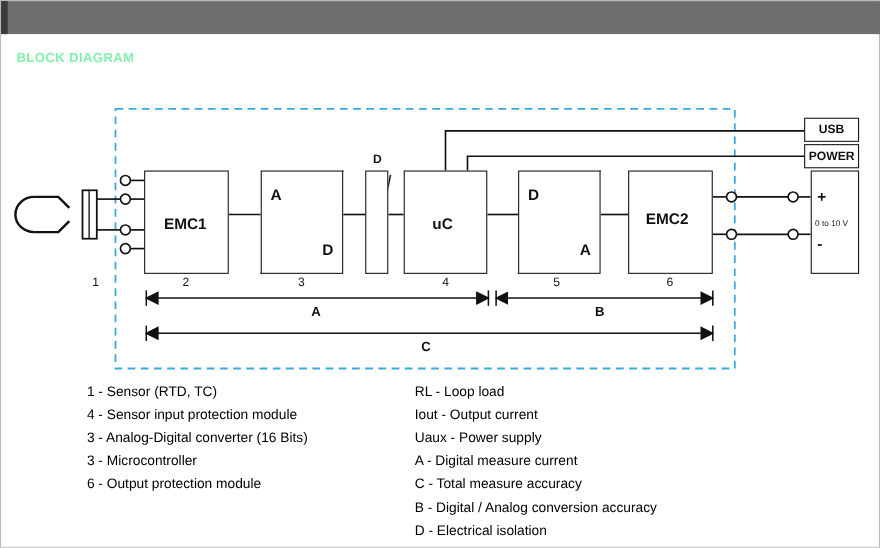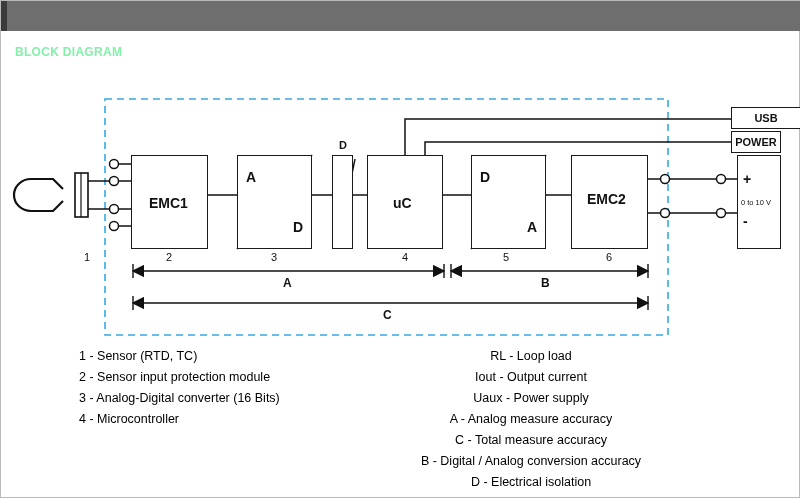--- a/index.html
+++ b/index.html
@@ -236,7 +236,7 @@
 
     <div class="num-label" style="left:68px; top:220px; width:36px;">1</div>
 
-    <div class="side-box" style="left:730px; top:76px; width:70px; height:22px;">USB</div>
+    <div class="side-box" style="left:730px; top:76px; width:50px; height:22px;">USB</div>
     <div class="side-box" style="left:730px; top:100px; width:50px; height:22px;">POWER</div>
 
     <div class="box" style="left:736px; top:124px; width:44px; height:94px;"></div>

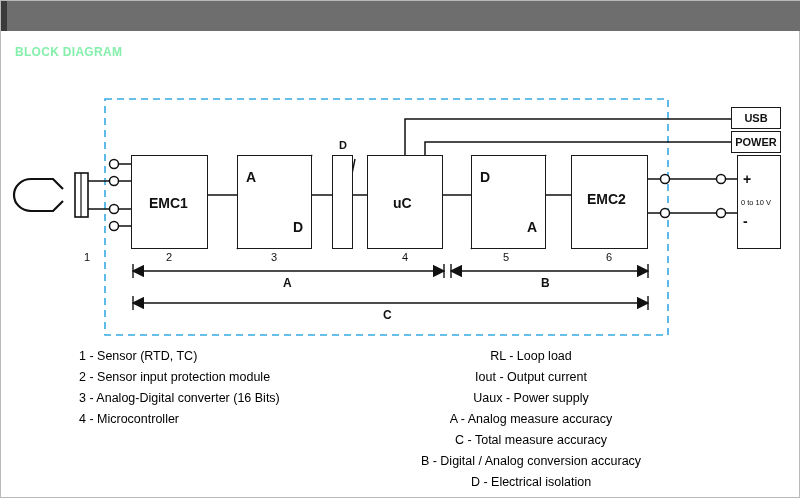--- a/index.html
+++ b/index.html
@@ -124,7 +124,7 @@
     line-height: 21px;
   }
   .legend-col-left { left: 78px; top: 315px; width: 300px; }
-  .legend-col-right { left: 360px; top: 315px; width: 340px; text-align: center; }
+  .legend-col-right { left: 376px; top: 315px; width: 340px; }
   .legend-item { white-space: nowrap; }
 </style>
 </head>

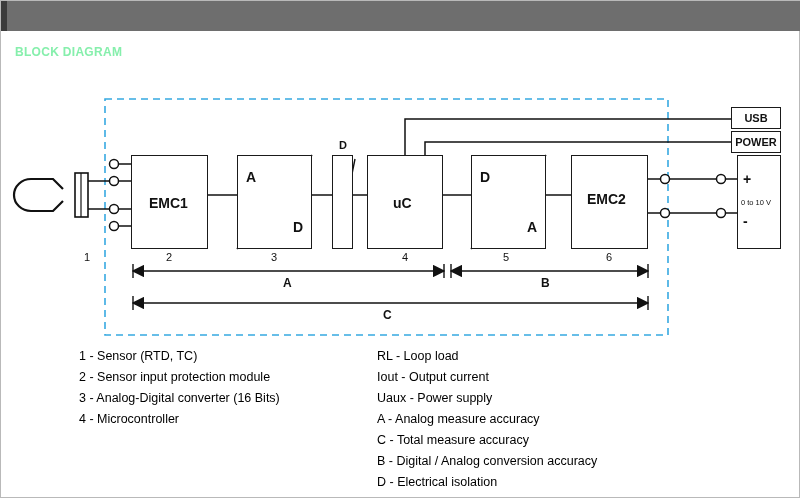--- a/index.html
+++ b/index.html
@@ -250,7 +250,7 @@
 
     <div class="legend legend-col-left">
       <div class="legend-item">1 - Sensor (RTD, TC)</div>
-      <div class="legend-item">2 - Sensor input protection module</div>
+      <div class="legend-item">4 - Sensor input protection module</div>
       <div class="legend-item">3 - Analog-Digital converter (16 Bits)</div>
       <div class="legend-item">4 - Microcontroller</div>
     </div>

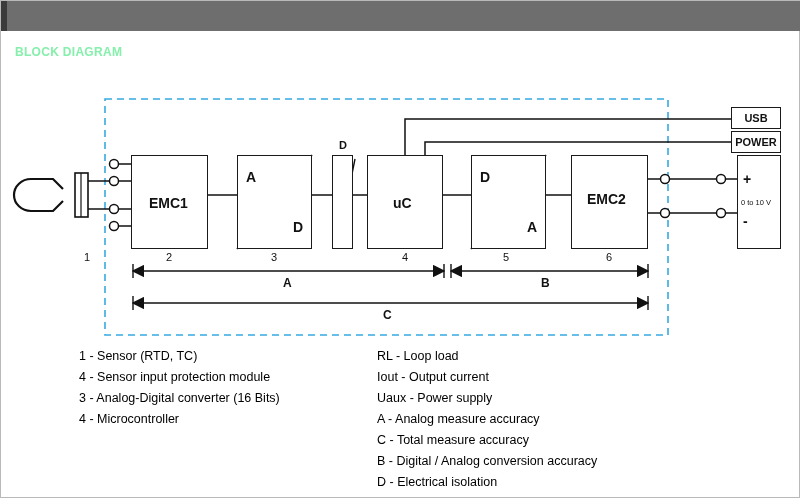--- a/index.html
+++ b/index.html
@@ -252,7 +252,7 @@
       <div class="legend-item">1 - Sensor (RTD, TC)</div>
       <div class="legend-item">4 - Sensor input protection module</div>
       <div class="legend-item">3 - Analog-Digital converter (16 Bits)</div>
-      <div class="legend-item">4 - Microcontroller</div>
+      <div class="legend-item">3 - Microcontroller</div>
     </div>
 
     <div class="legend legend-col-right">

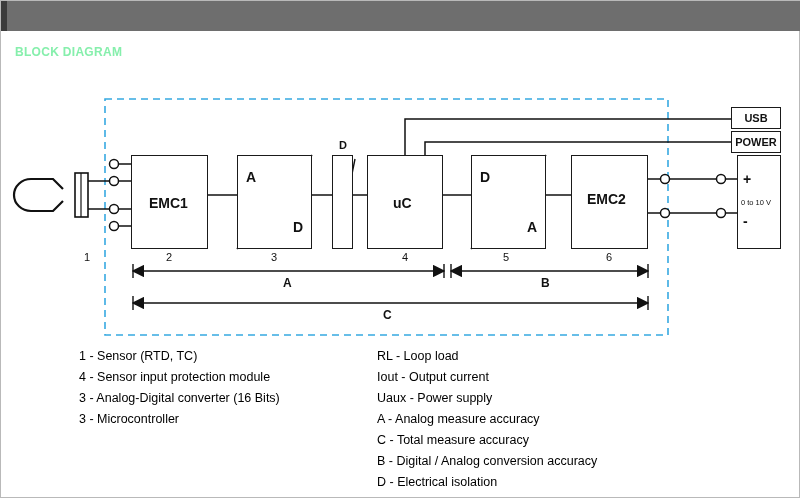--- a/index.html
+++ b/index.html
@@ -259,7 +259,7 @@
       <div class="legend-item">RL - Loop load</div>
       <div class="legend-item">Iout - Output current</div>
       <div class="legend-item">Uaux - Power supply</div>
-      <div class="legend-item">A - Analog measure accuracy</div>
+      <div class="legend-item">A - Digital measure current</div>
       <div class="legend-item">C - Total measure accuracy</div>
       <div class="legend-item">B - Digital / Analog conversion accuracy</div>
       <div class="legend-item">D - Electrical isolation</div>

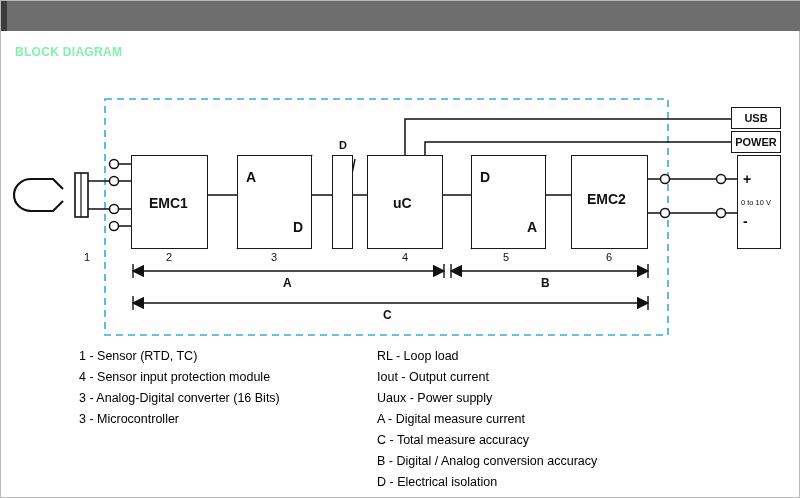--- a/index.html
+++ b/index.html
@@ -253,6 +253,7 @@
       <div class="legend-item">4 - Sensor input protection module</div>
       <div class="legend-item">3 - Analog-Digital converter (16 Bits)</div>
       <div class="legend-item">3 - Microcontroller</div>
+      <div class="legend-item">6 - Output protection module</div>
     </div>
 
     <div class="legend legend-col-right">

